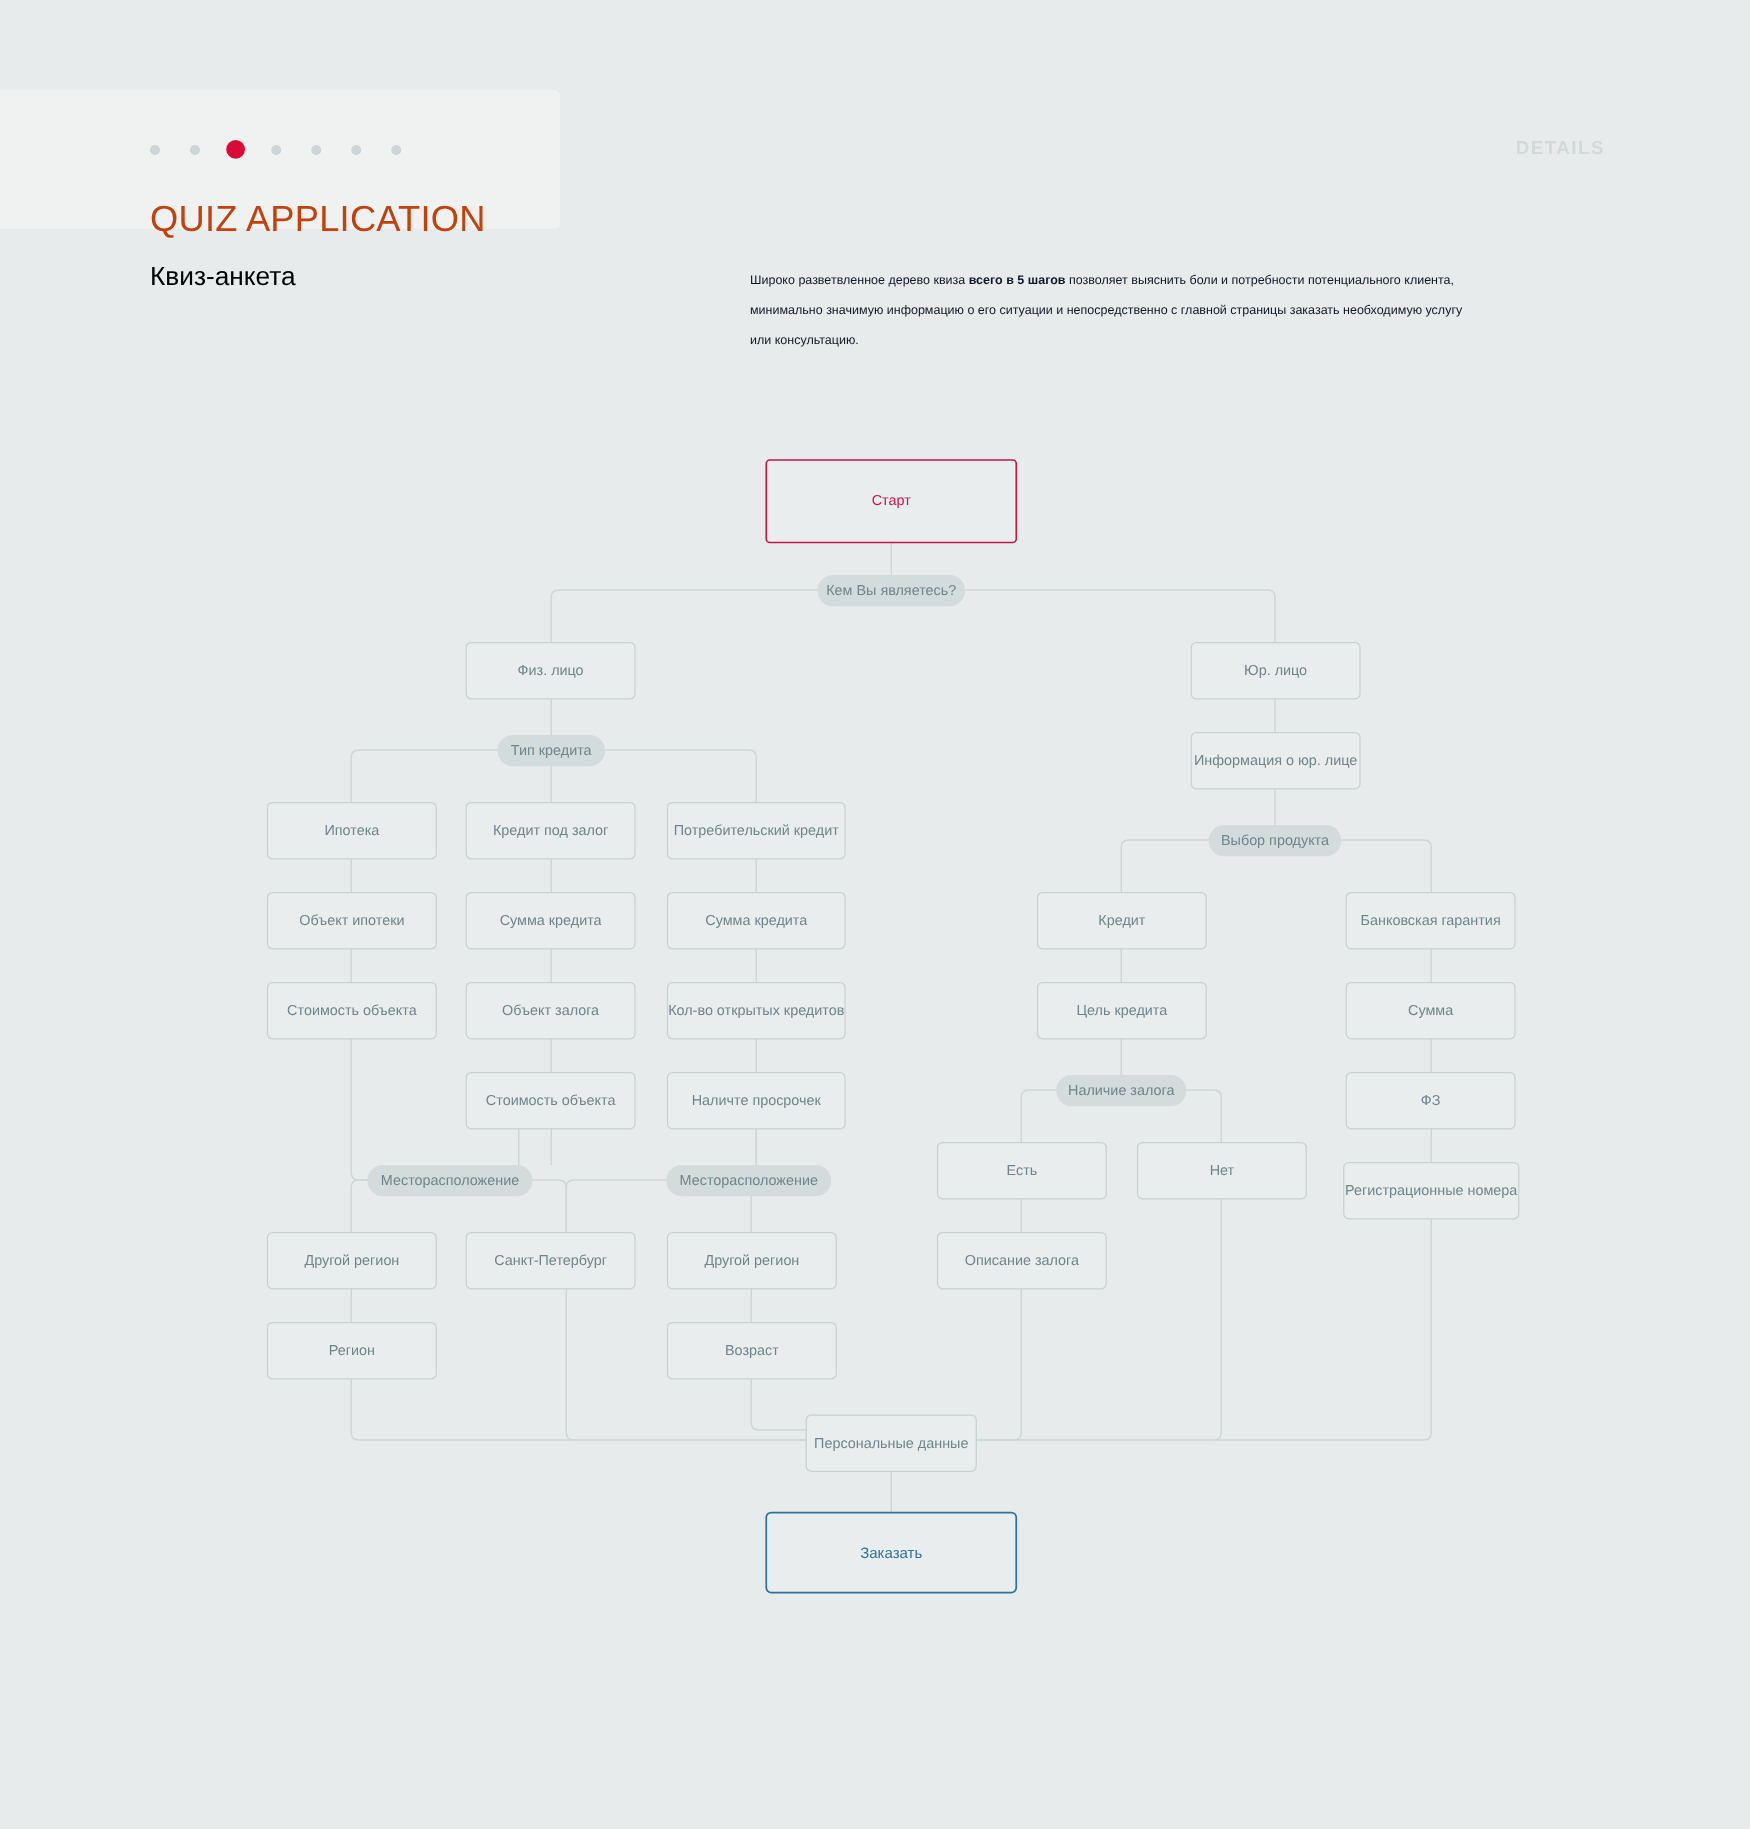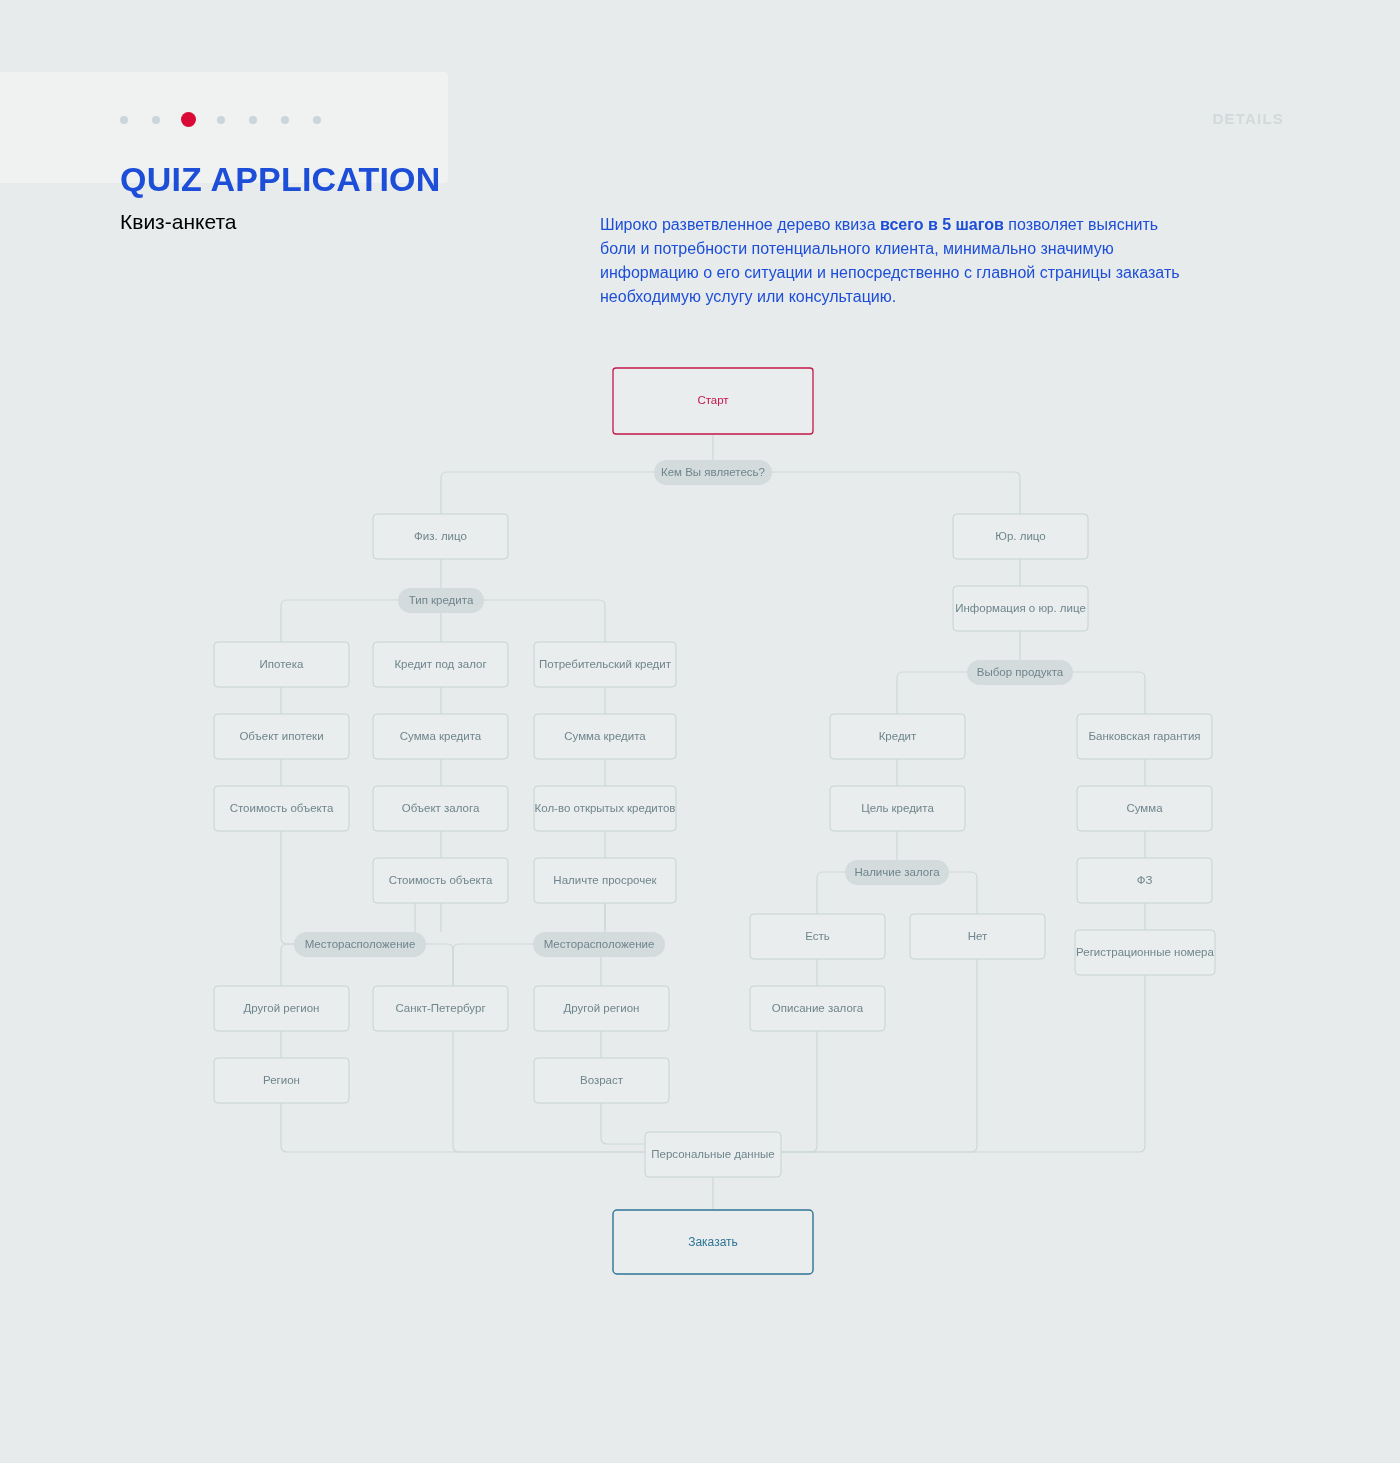--- a/index.html
+++ b/index.html
@@ -46,10 +46,10 @@
   #page-title {
     position: absolute;
     left: 120px; top: 160px;
-    font-size: 34px;
-    font-weight: bold;
+    font-size: 29px;
+    font-weight: normal;
     letter-spacing: 0.2px;
-    color: #1d4ed8;
+    color: #c2410c;
     white-space: nowrap;
   }
   #page-subtitle {

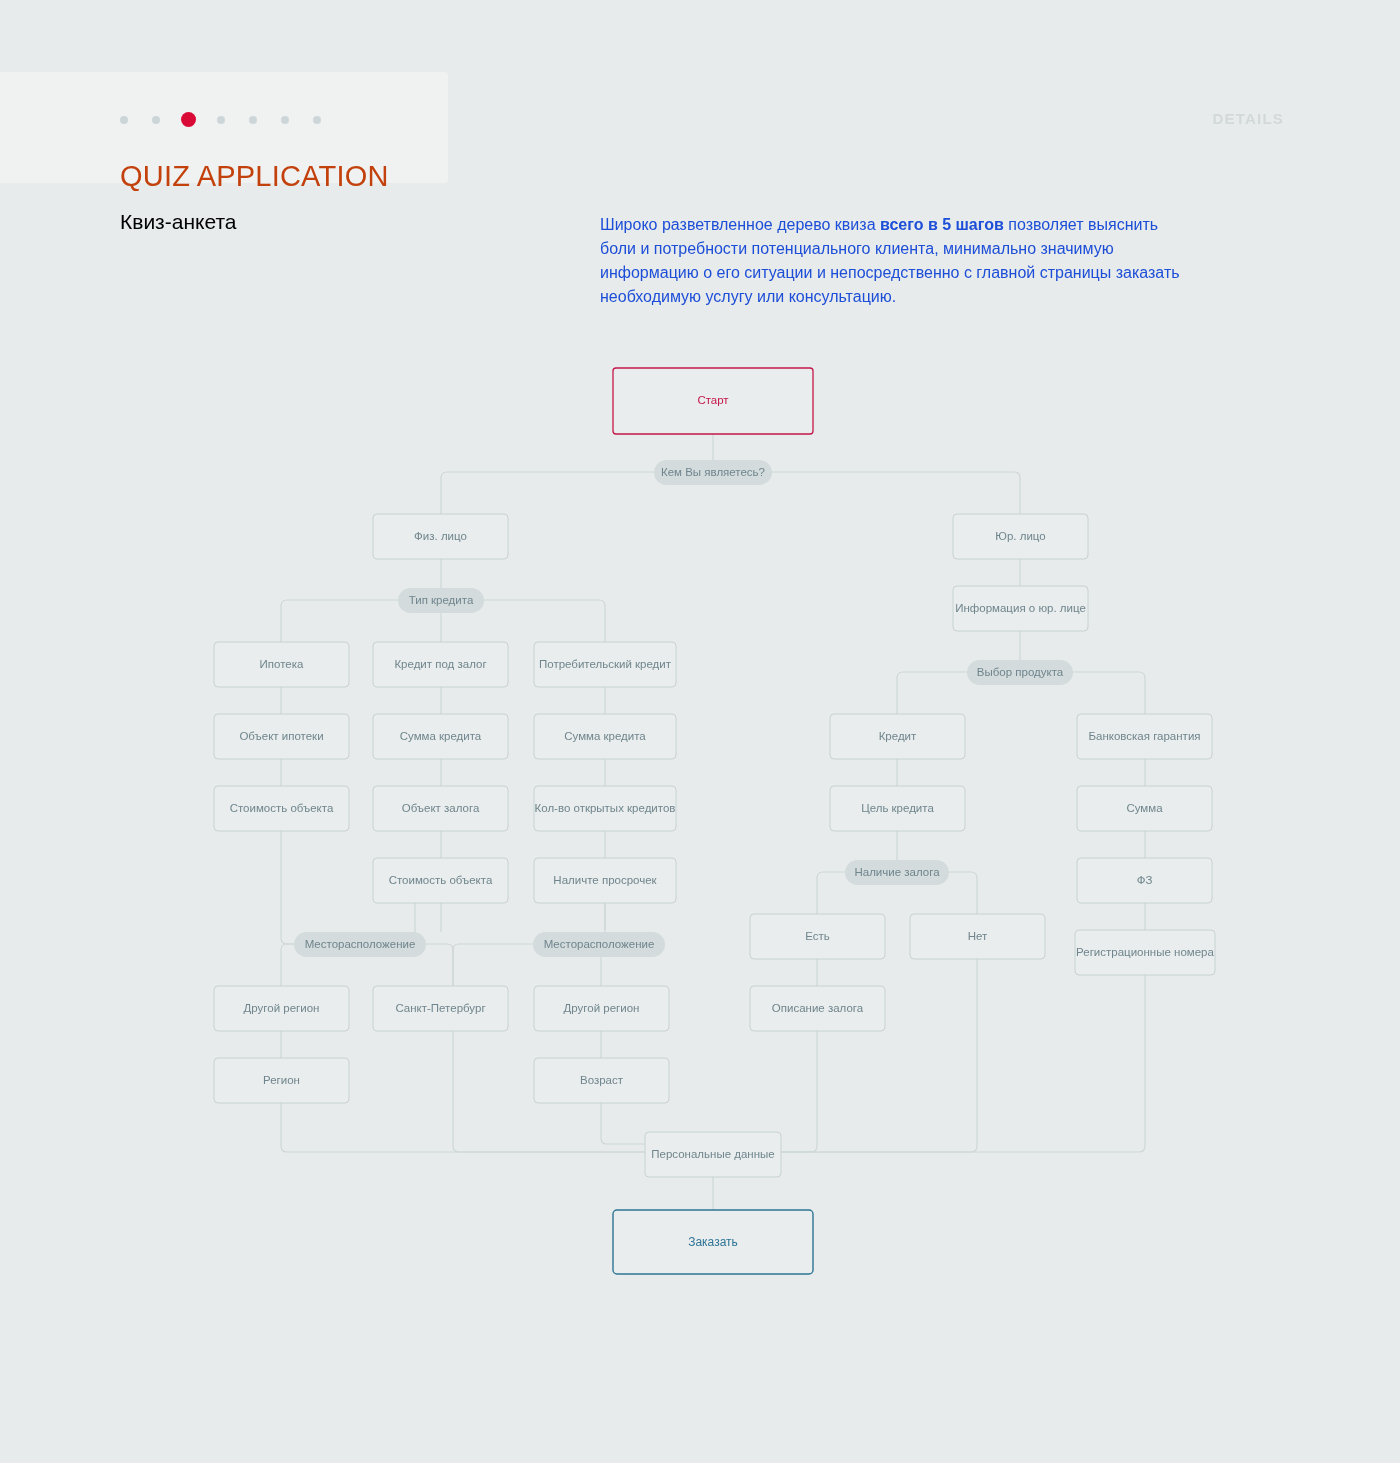--- a/index.html
+++ b/index.html
@@ -72,9 +72,9 @@
     position: absolute;
     left: 600px; top: 213px;
     width: 580px;
-    font-size: 16px;
+    font-size: 10px;
     line-height: 24px;
-    color: #1d4ed8;
+    color: #0f172a;
   }
   #intro b { font-weight: bold; }
 

